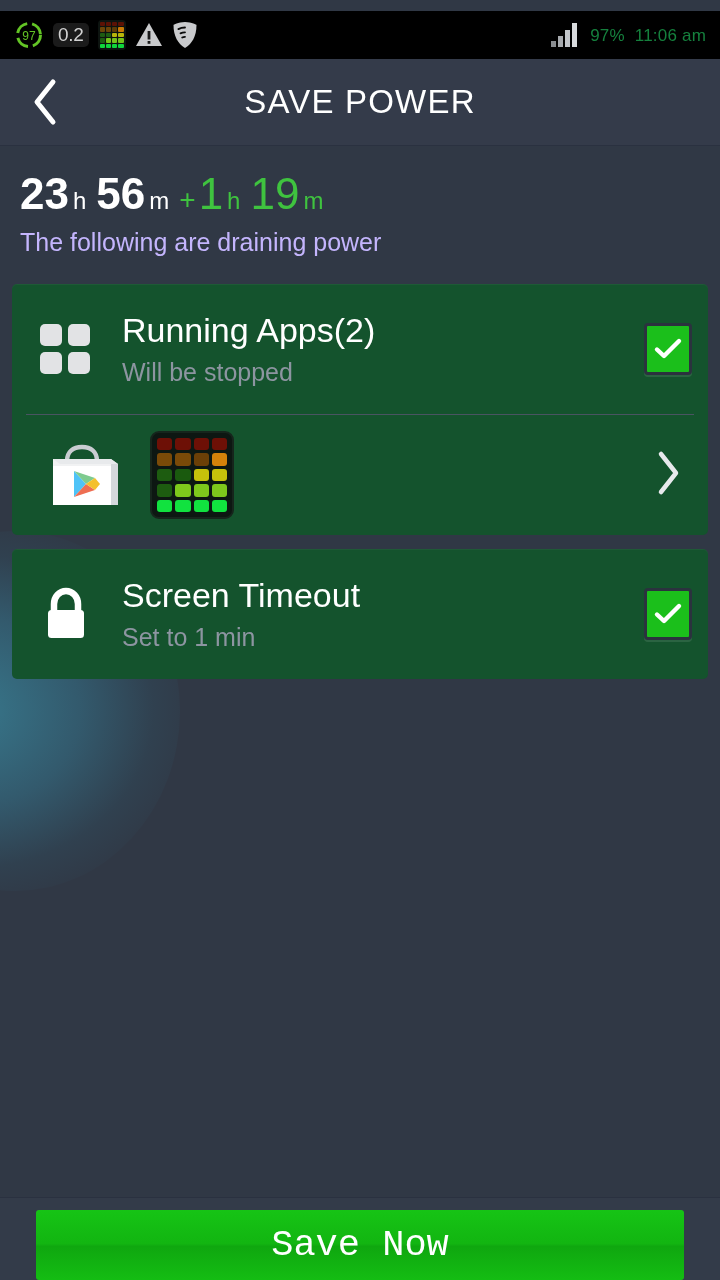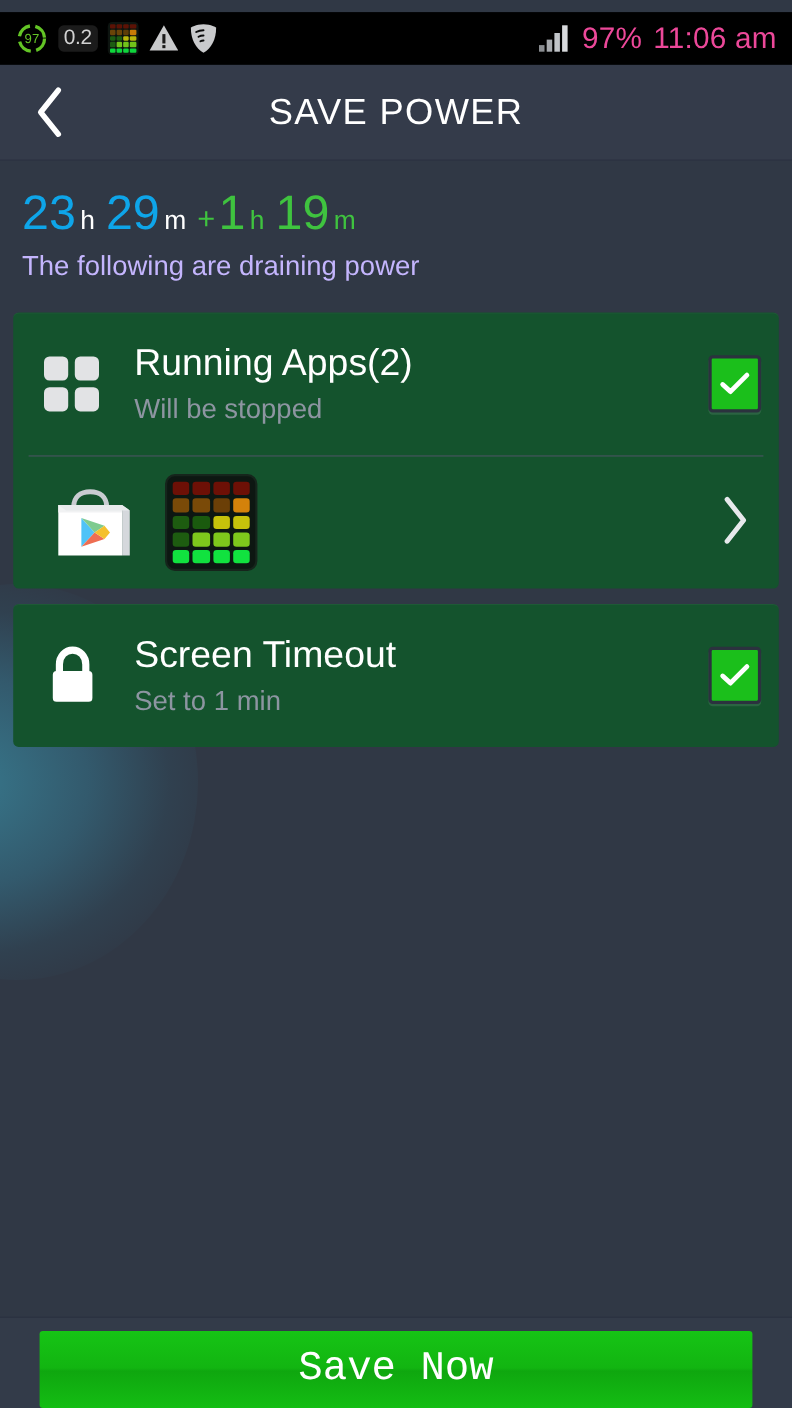--- a/index.html
+++ b/index.html
@@ -63,7 +63,7 @@
   .ic-shield { width:26px; height:28px; display:block; }
   .ic-signal { width:30px; height:26px; display:block; }
 
-  .sb-text { font-size:27px; color:#ec4899; line-height:1; letter-spacing:0.2px; }
+  .sb-text { font-size:17px; color:#15803d; line-height:1; letter-spacing:0.2px; }
 
   
   .appbar {

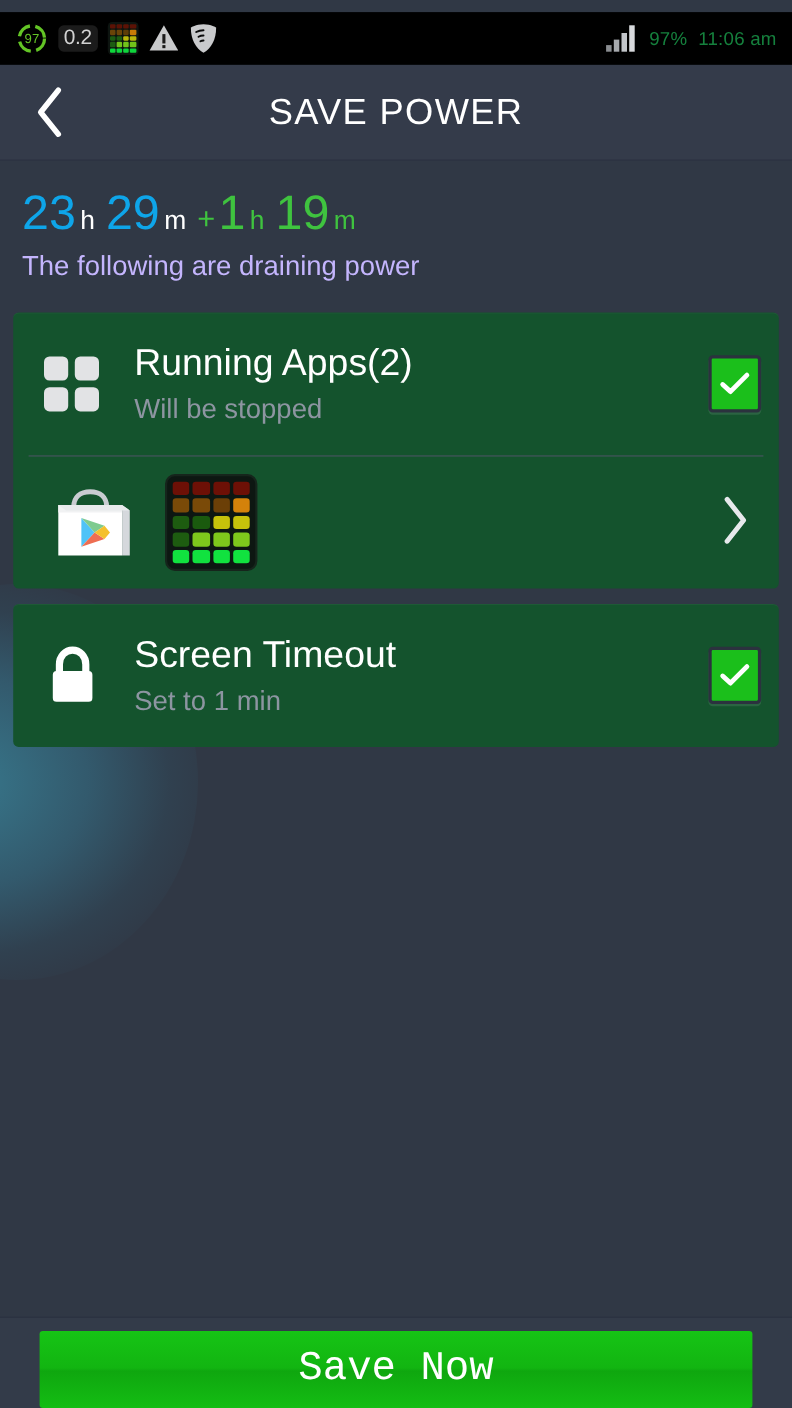--- a/index.html
+++ b/index.html
@@ -95,7 +95,7 @@
     white-space:nowrap;
   }
   .rm-label { font-size:28px; color:#9aa2ad; margin-right:9px; }
-  .rm-big { font-size:44px; color:#0ea5e9; line-height:1; }
+  .rm-big { font-size:44px; color:#ffffff; line-height:1;font-weight:bold; }
   .rm-unit { font-size:24px; color:#ffffff; margin:0 10px 0 4px; }
   .rm-plus { font-size:28px; color:#3fc33f; margin-right:3px; }
   .rm-big-g { font-size:44px; color:#3fc33f; line-height:1; }

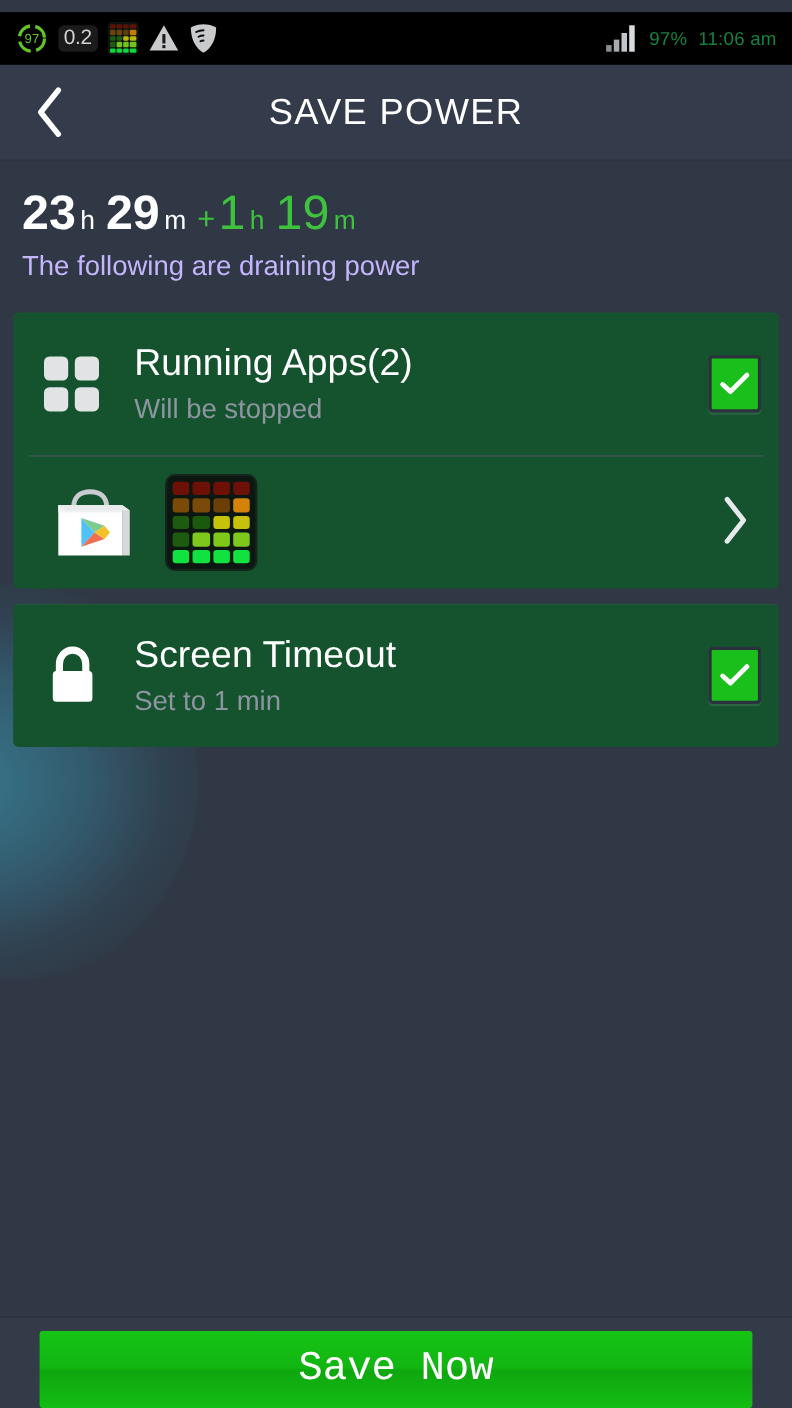--- a/index.html
+++ b/index.html
@@ -286,7 +286,7 @@
   <div class="remaining">
     <span class="rm-big">23</span>
     <span class="rm-unit">h</span>
-    <span class="rm-big">29</span>
+    <span class="rm-big">56</span>
     <span class="rm-unit">m</span>
     <span class="rm-plus">+</span>
     <span class="rm-big-g">1</span>

